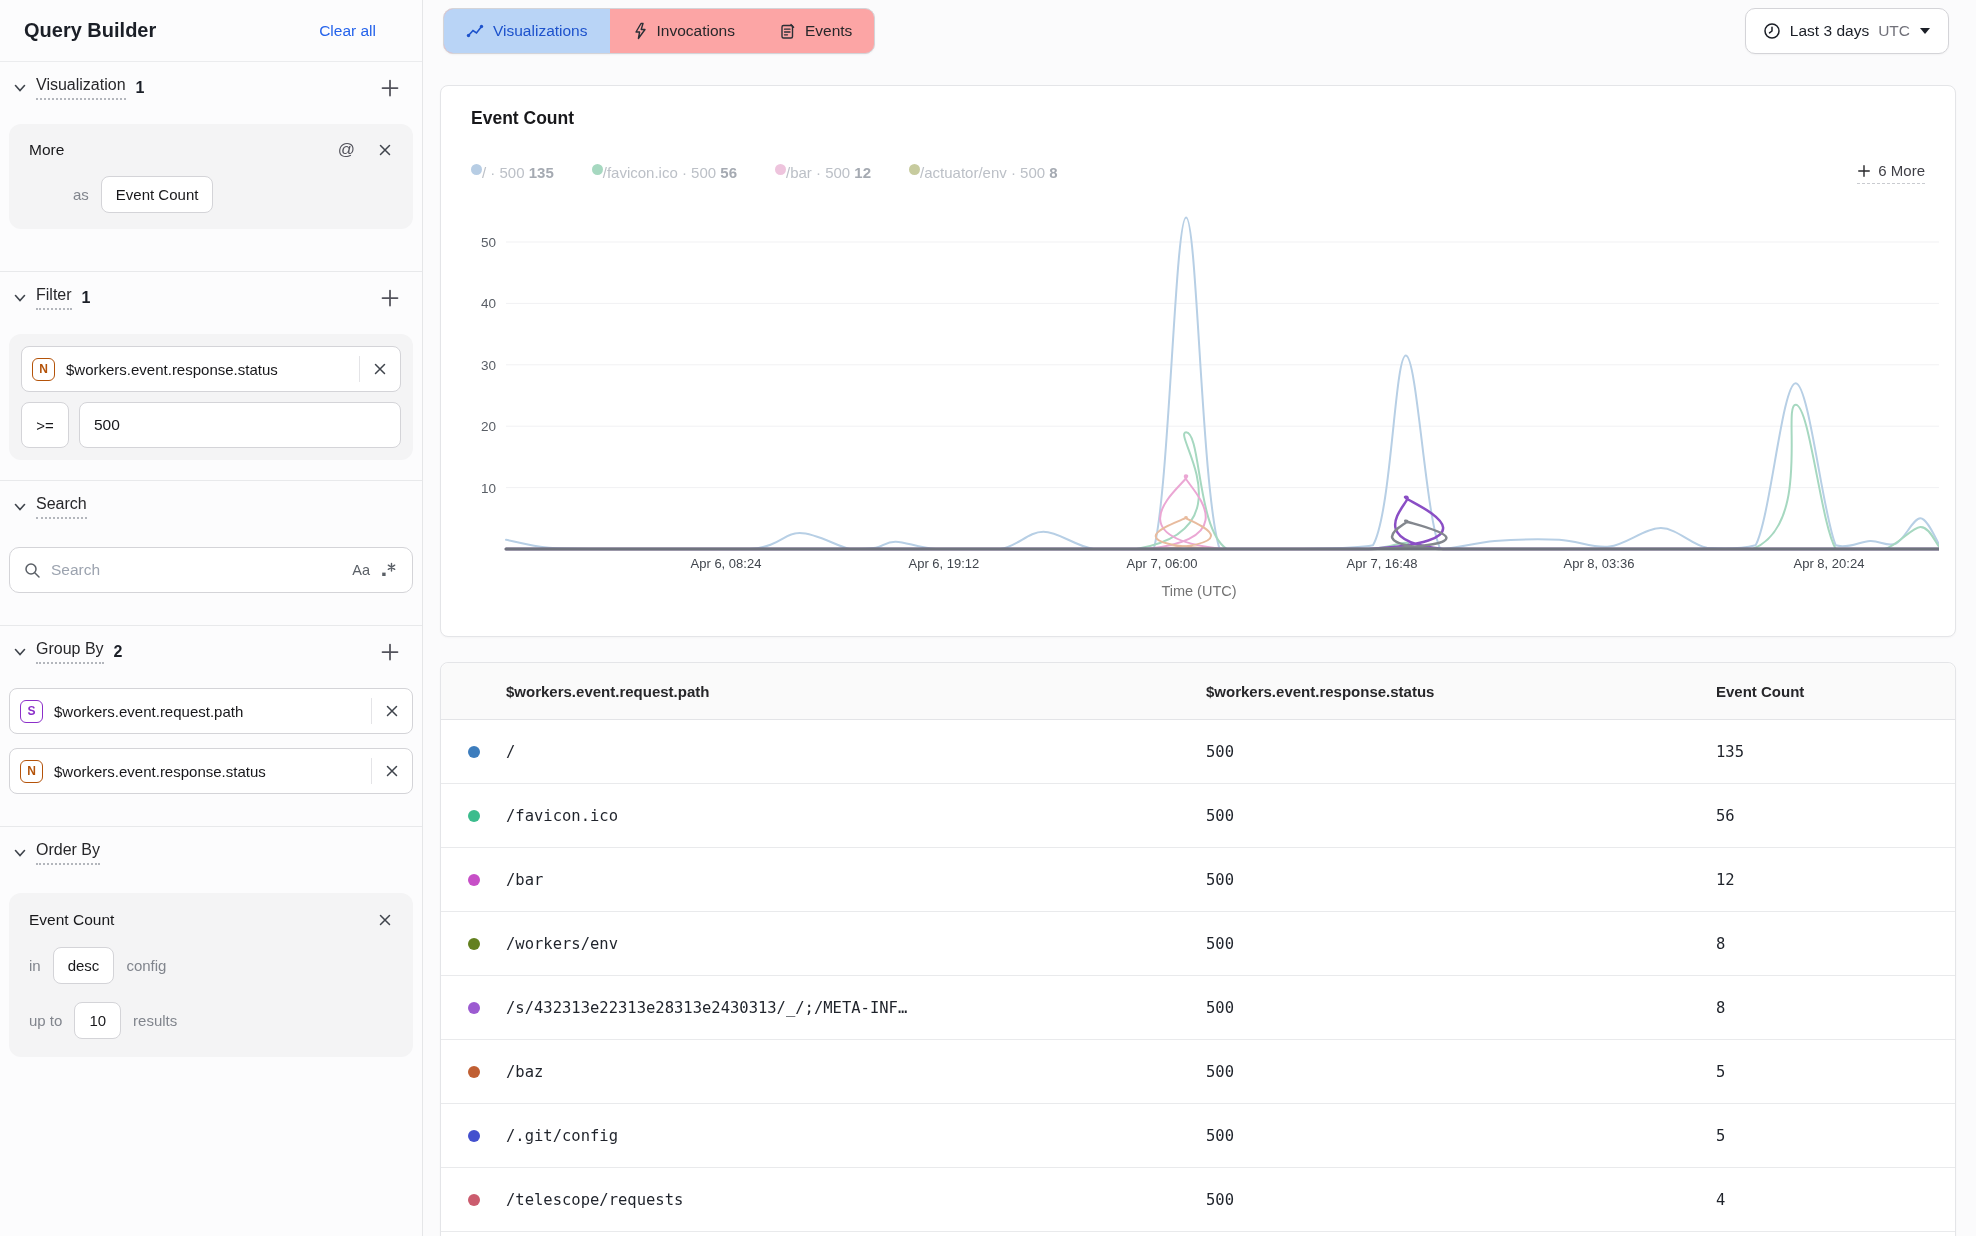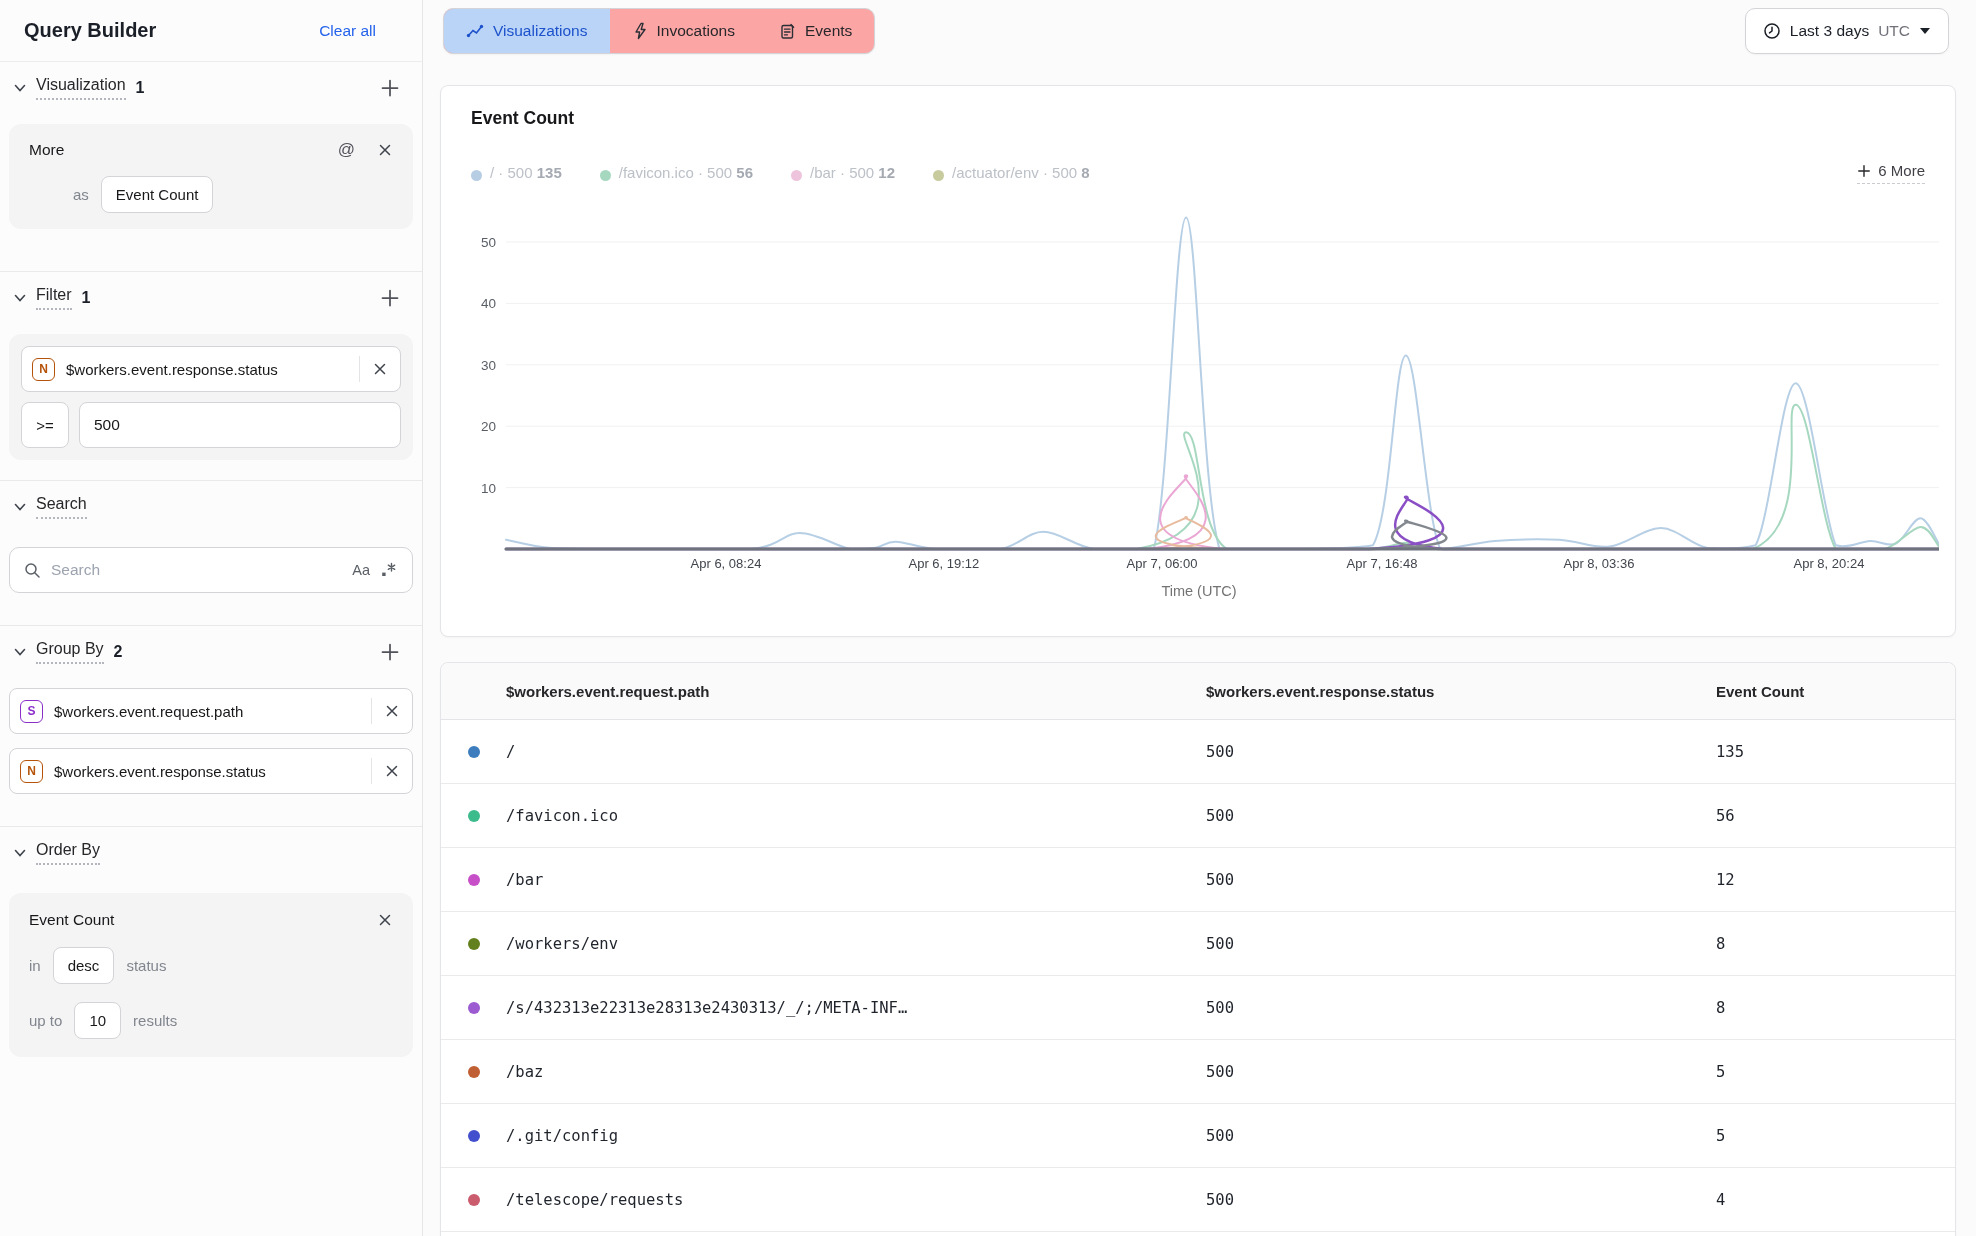--- a/index.html
+++ b/index.html
@@ -71,7 +71,7 @@
   .chart-panel { left:440px; top:85px; width:1516px; height:552px; }
   .chart-title { position:absolute; left:30px; top:22px; font-size:17.5px; font-weight:bold; color:#18181b; }
   .legend { position:absolute; left:30px; top:78px; display:flex; gap:38px; align-items:center; }
-  .legend-item { display:flex; align-items:flex-end; gap:8px; cursor:pointer; }
+  .legend-item { display:flex; align-items:flex-start; cursor:pointer; }
   .legend-dot { width:11px; height:11px; border-radius:50%; flex:none; }
   .legend-text { font-size:15px; color:#bcc0c7; }
   .legend-text b { color:#a5aab2; font-weight:bold; }

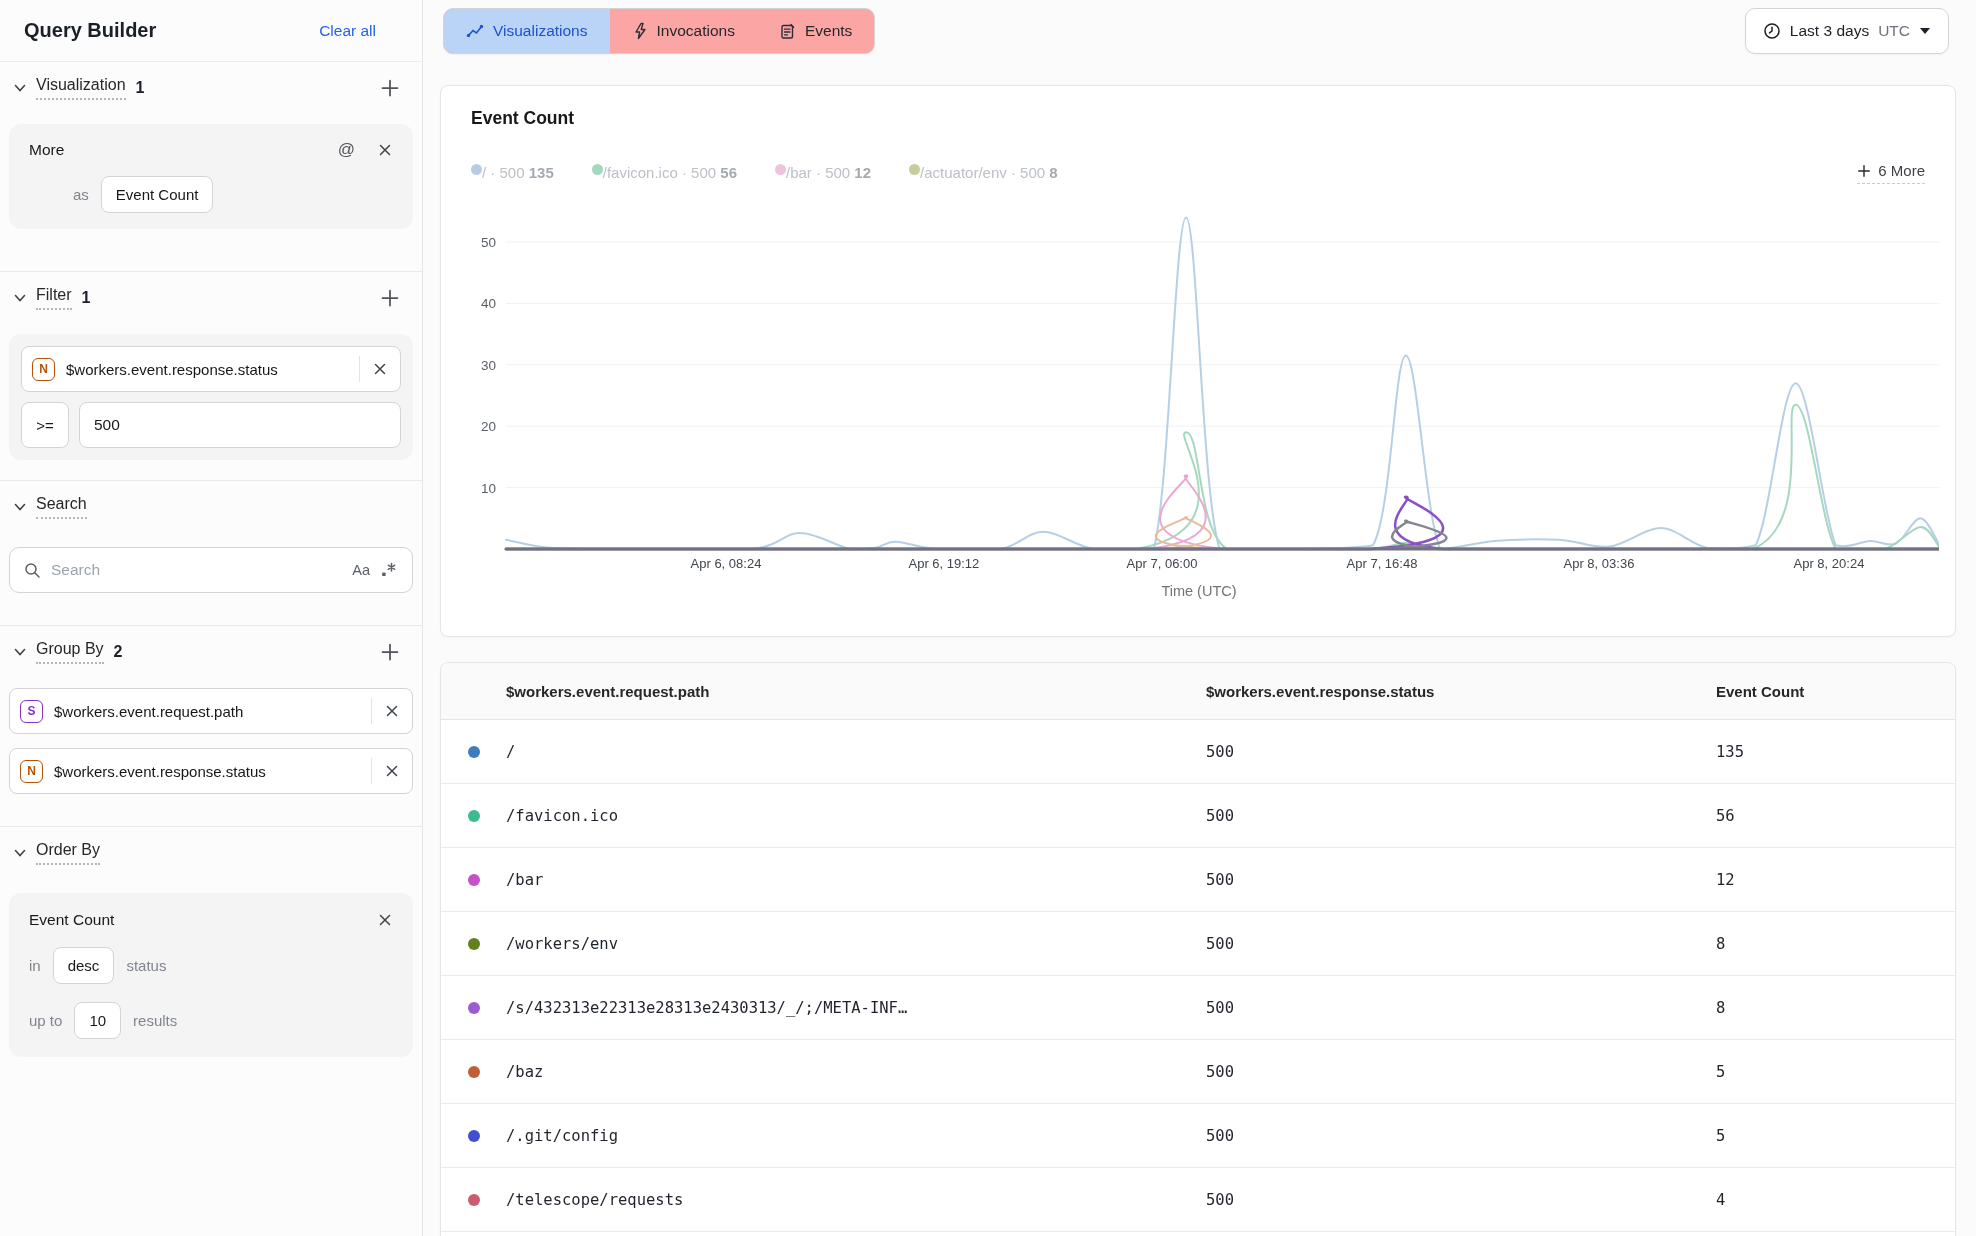--- a/index.html
+++ b/index.html
@@ -229,7 +229,7 @@
     <div class="order-row">
       <span class="muted">in</span>
       <span class="white-box">desc</span>
-      <span class="muted">status</span>
+      <span class="muted">config</span>
     </div>
     <div class="order-row">
       <span class="muted">up to</span>

